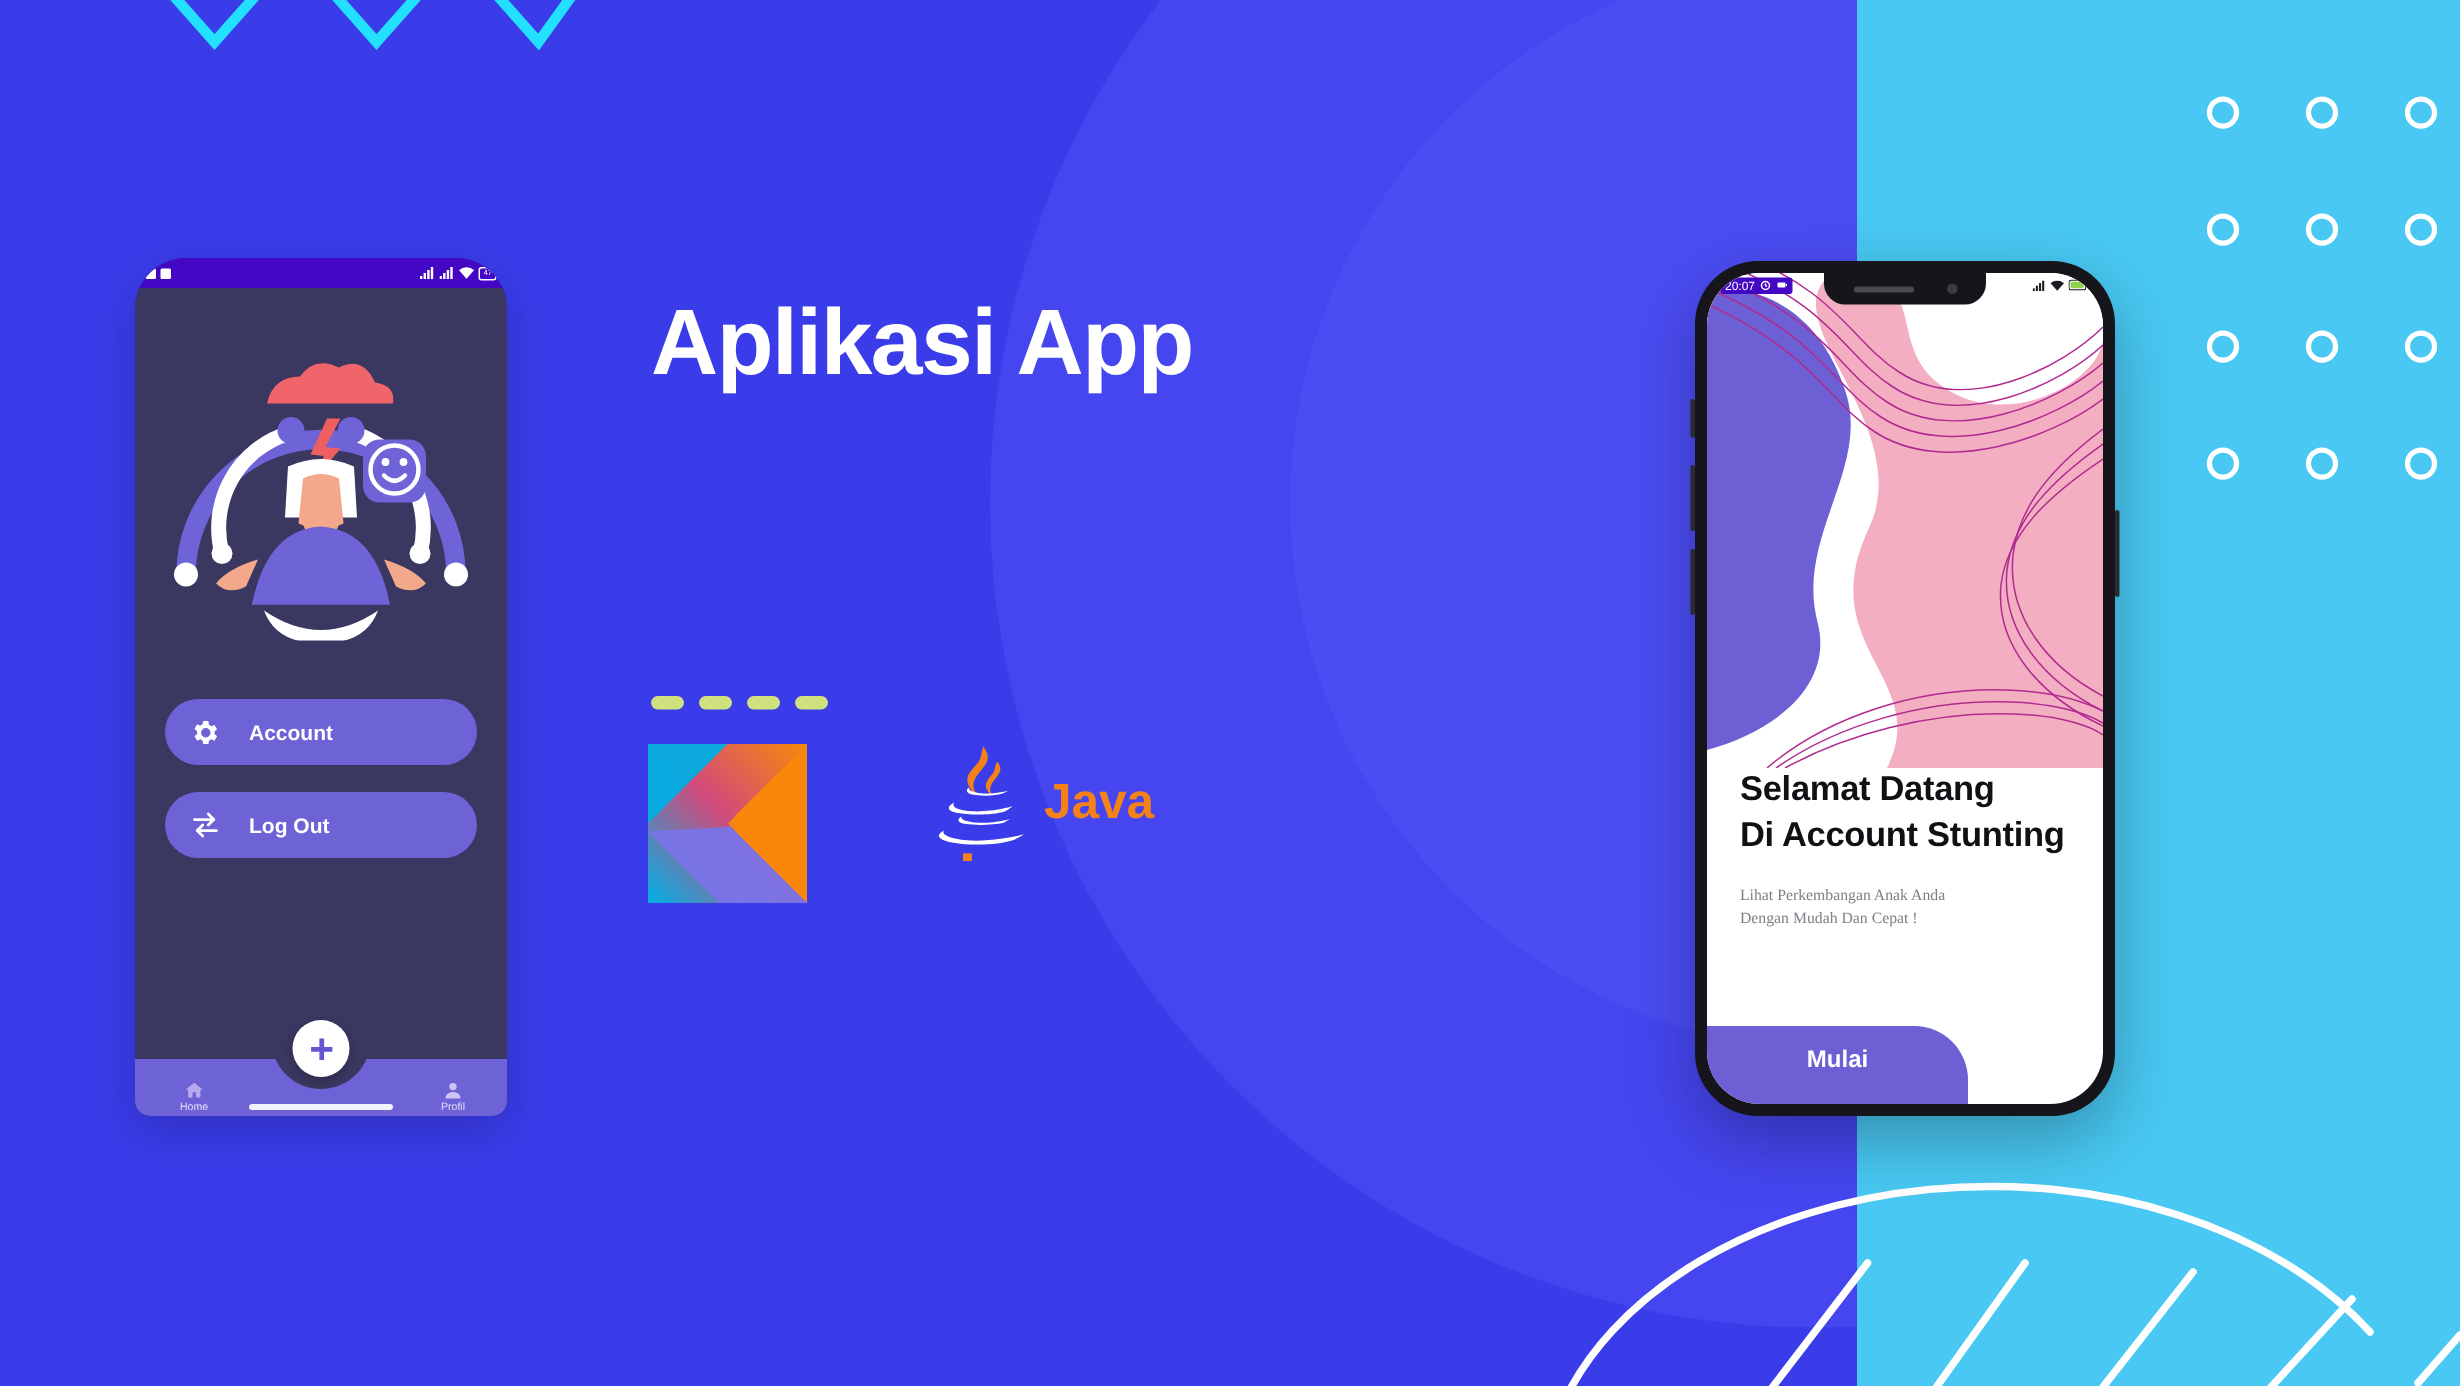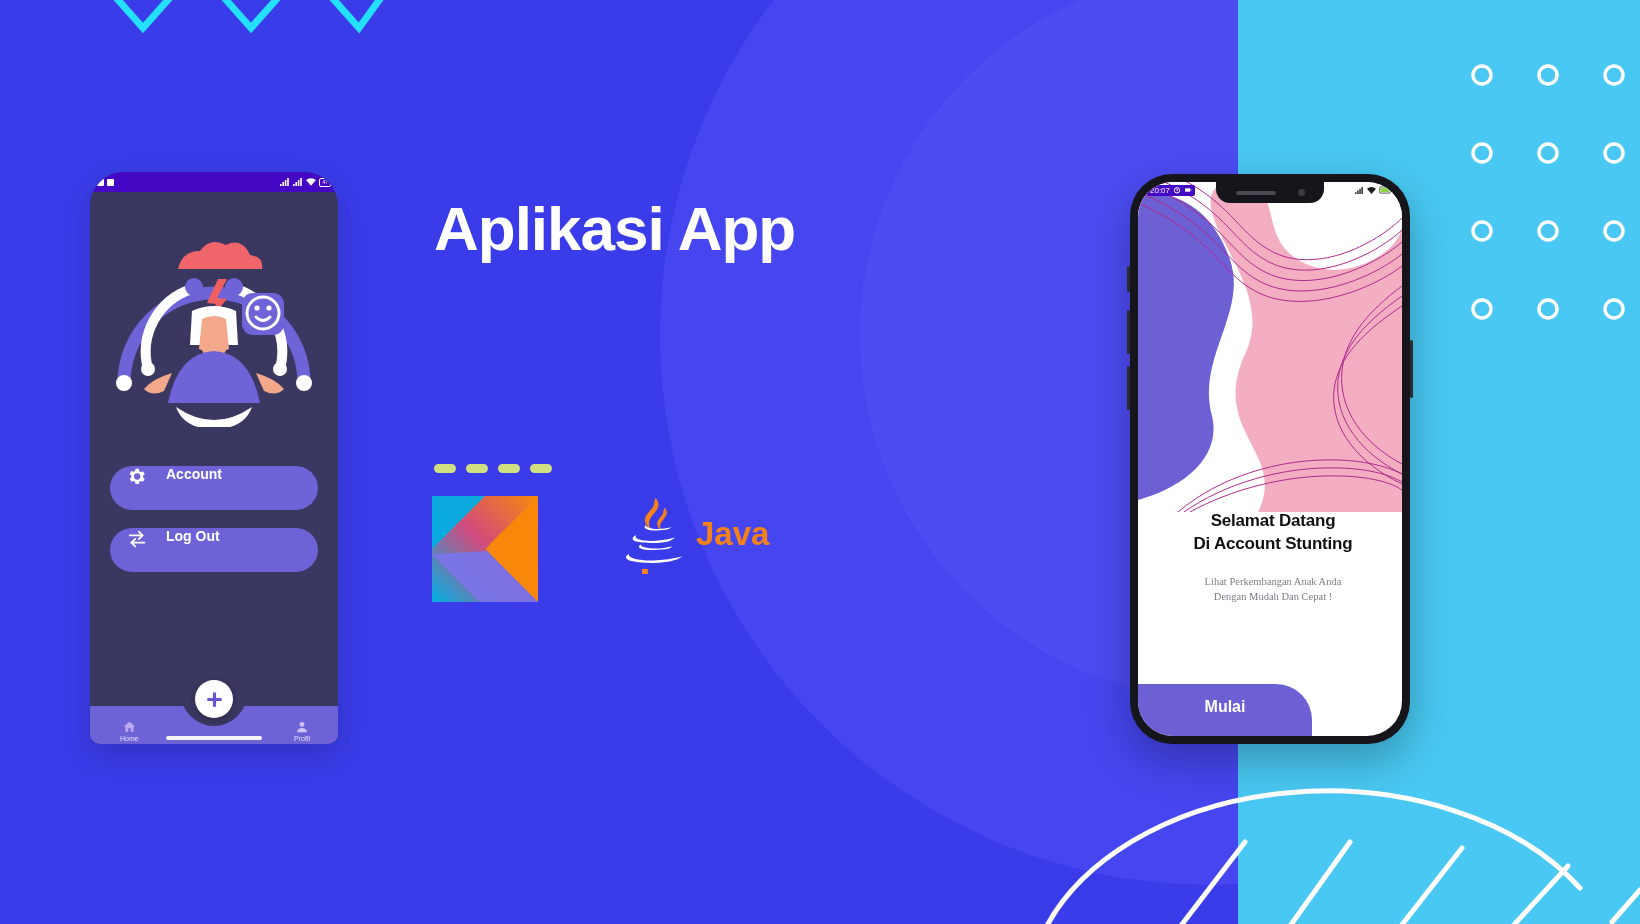--- a/index.html
+++ b/index.html
@@ -184,7 +184,6 @@
     border-radius: 42px;
     padding: 8px;
     box-shadow: 0 16px 44px rgba(0,0,0,0.28);
-    text-align: center;
   }
   .pr-screen {
     position: relative;

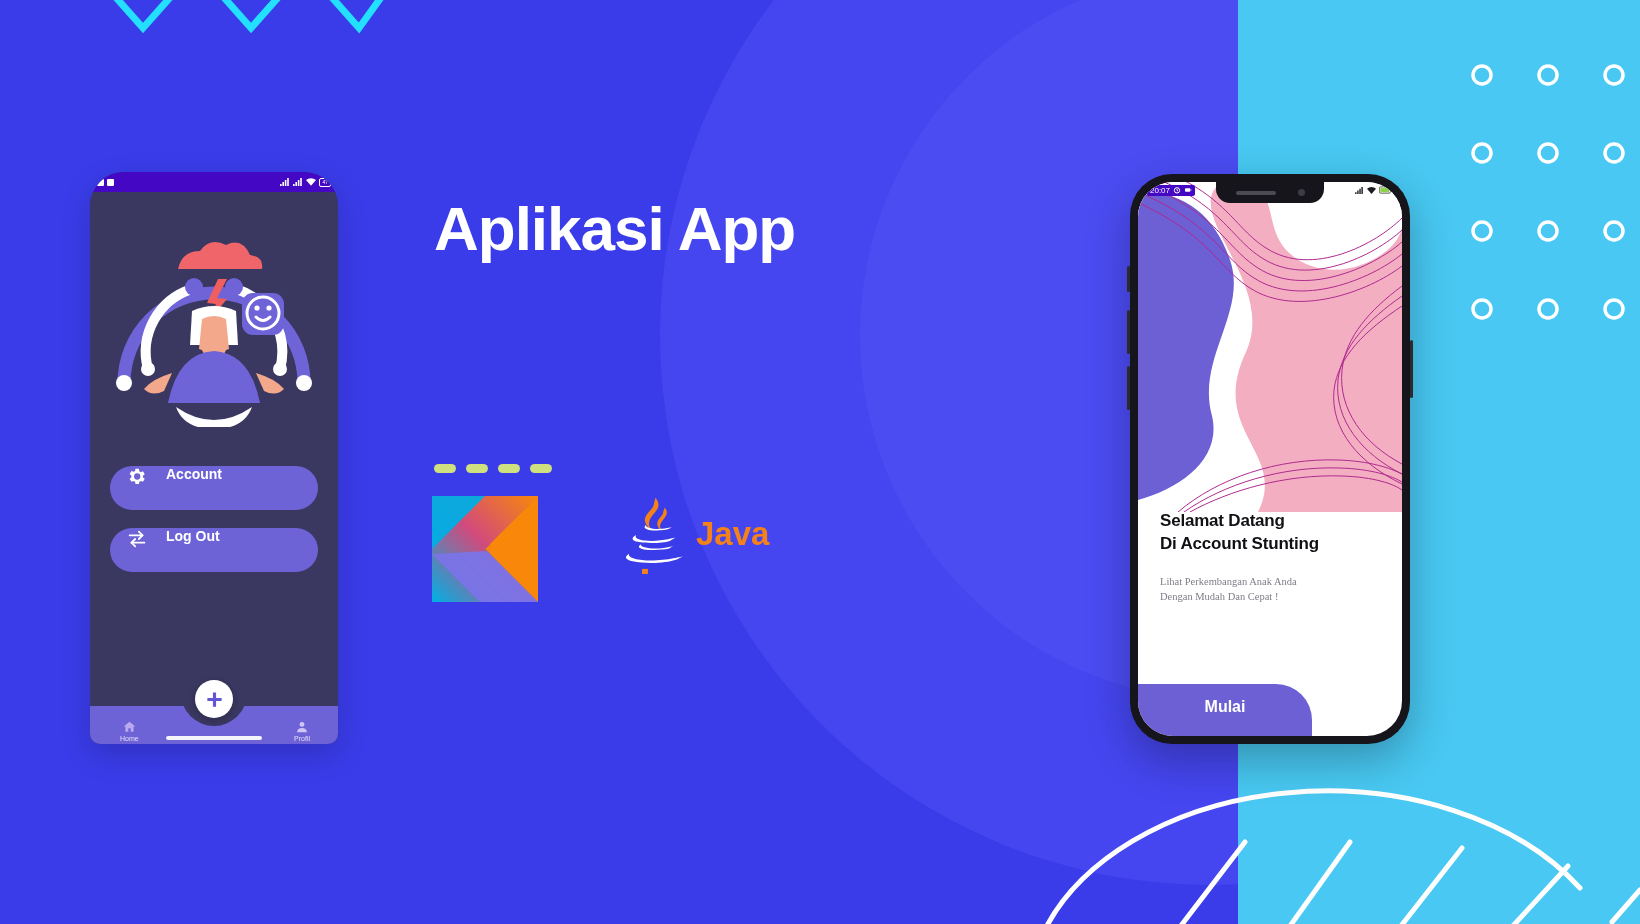--- a/index.html
+++ b/index.html
@@ -117,7 +117,7 @@
     padding: 24px 20px 0 20px;
   }
   .action-btn {
-    display: flex; align-items: flex-start;
+    display: flex; align-items: center;
     height: 44px;
     background: #6d62d6;
     border-radius: 22px;

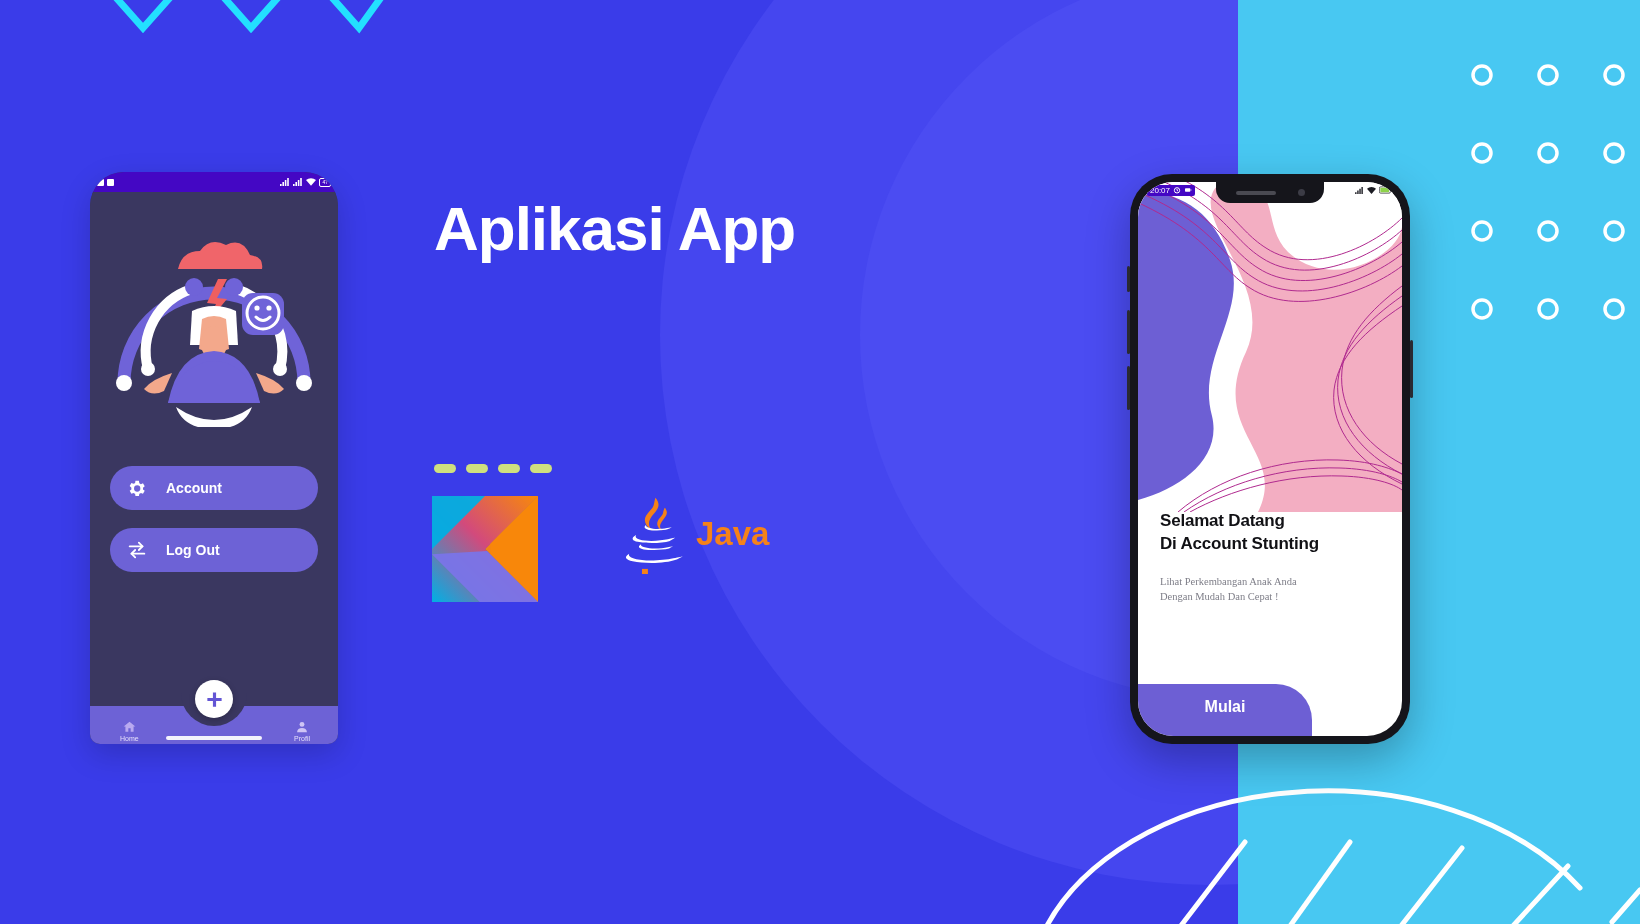--- a/index.html
+++ b/index.html
@@ -219,7 +219,7 @@
     position: absolute; left: 22px; top: 328px; right: 16px;
   }
   .pr-title {
-    font-size: 17px; font-weight: bold; color: #111115;
+    font-size: 23px; font-weight: bold; color: #111115;
     line-height: 1.35; letter-spacing: -0.2px;
   }
   .pr-sub {

